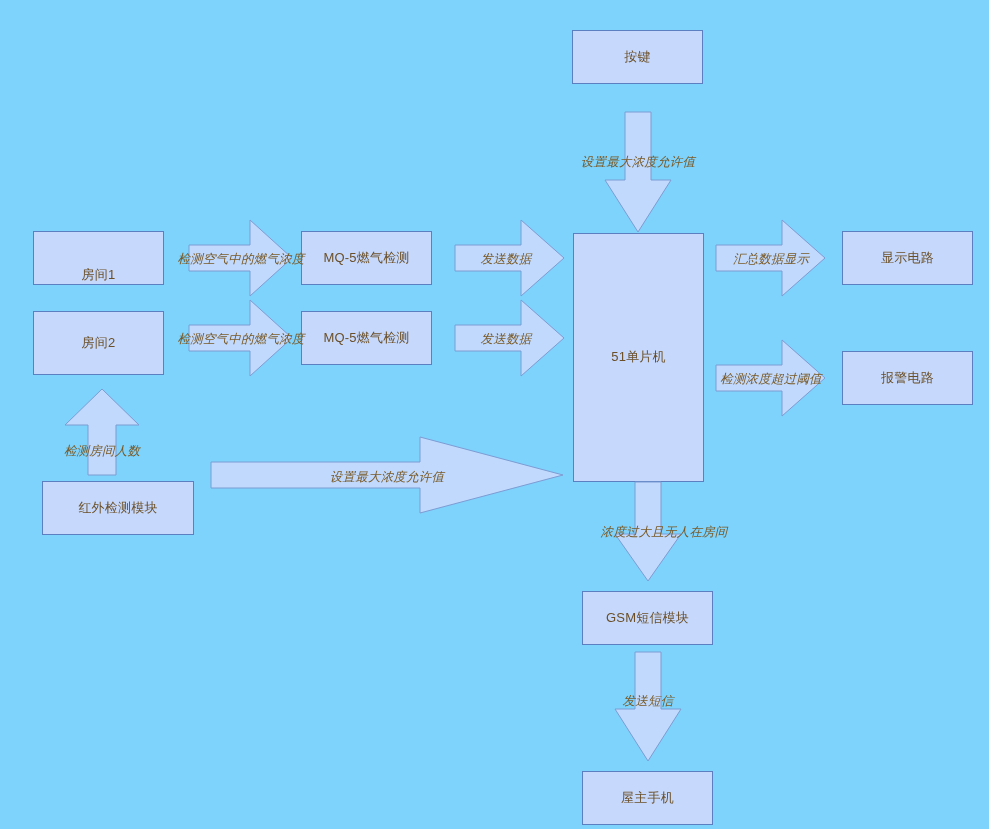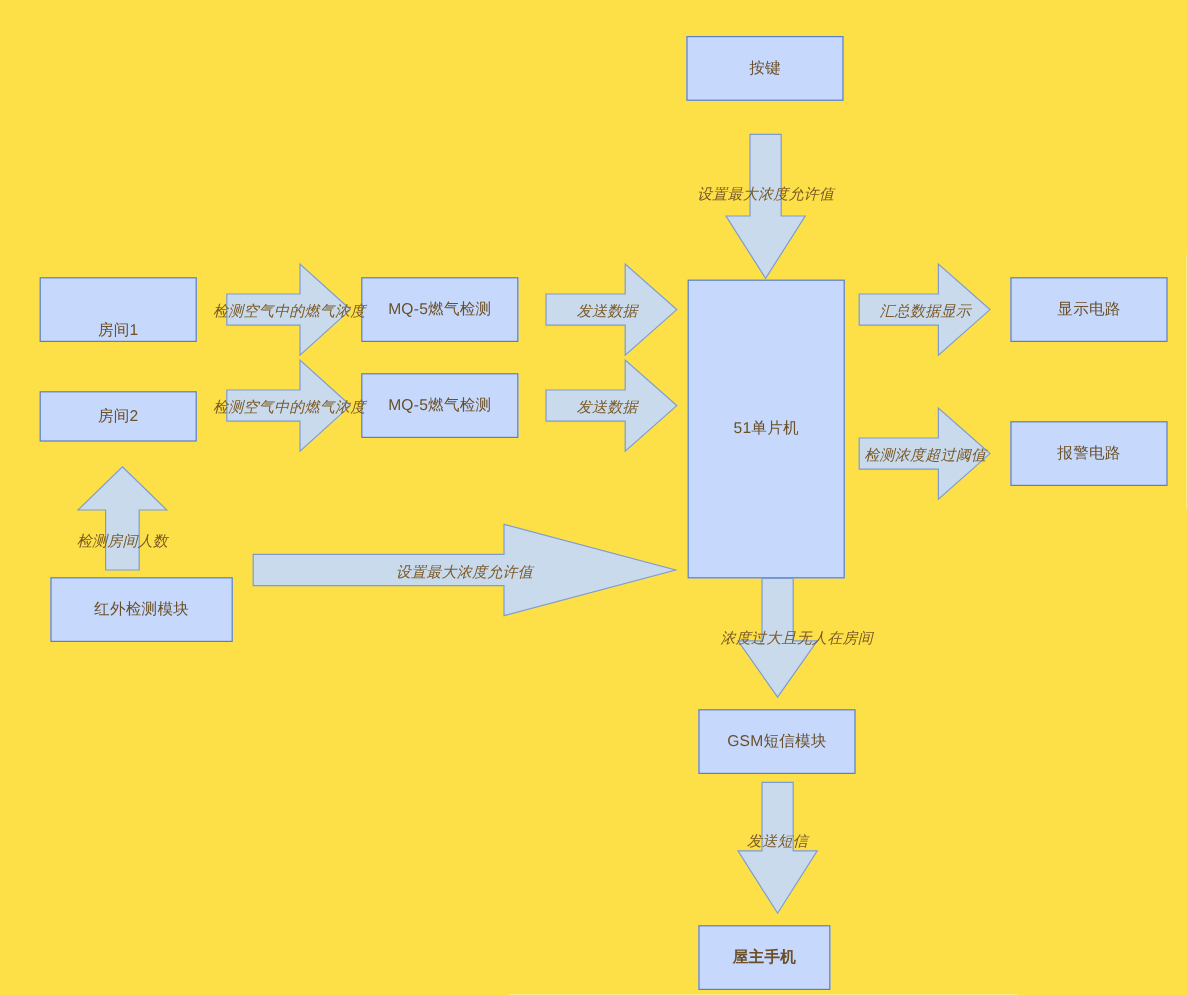--- a/index.html
+++ b/index.html
@@ -59,7 +59,7 @@
 </head>
 <body>
 
-<div id="canvas" style="background: #fde047;">
+<div id="canvas" style="background: #7dd3fc;">
 
   <div class="node" style="left: 572px; top: 30px; width: 131px; height: 54px; background: rgb(198, 217, 252); border-color: rgb(91, 127, 192); color: rgb(107, 79, 40);">
     <span>按键</span>

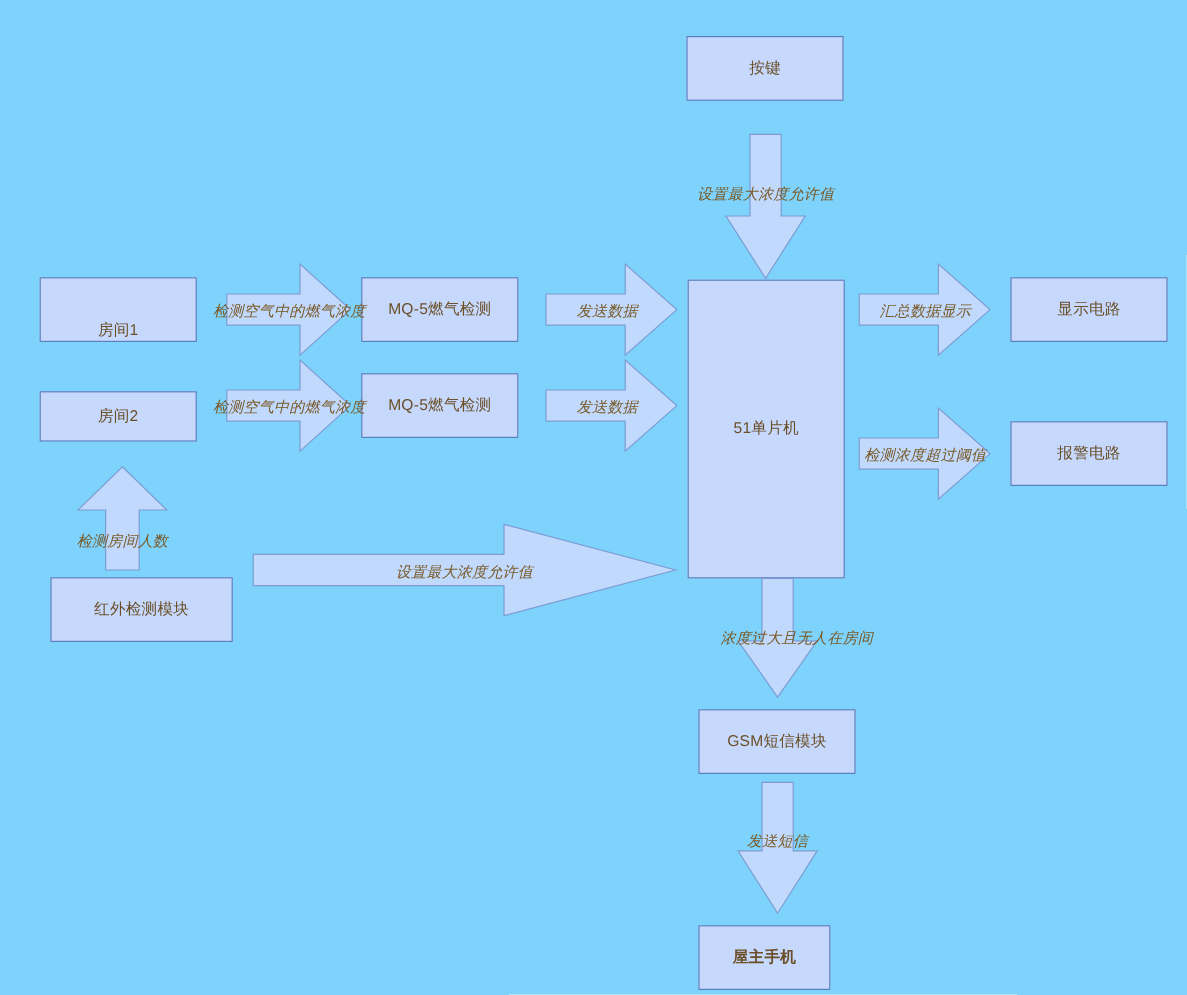--- a/index.html
+++ b/index.html
@@ -69,7 +69,7 @@
     <span>房间1</span>
   </div>
 
-  <div class="node" style="left: 33px; top: 326px; width: 131px; height: 42px; background: rgb(198, 217, 252); border-color: rgb(91, 127, 192); color: rgb(107, 79, 40); text-align: right;">
+  <div class="node" style="left: 33px; top: 311px; width: 131px; height: 64px; background: rgb(198, 217, 252); border-color: rgb(91, 127, 192); color: rgb(107, 79, 40); text-align: right;">
     <span>房间2</span>
   </div>
 

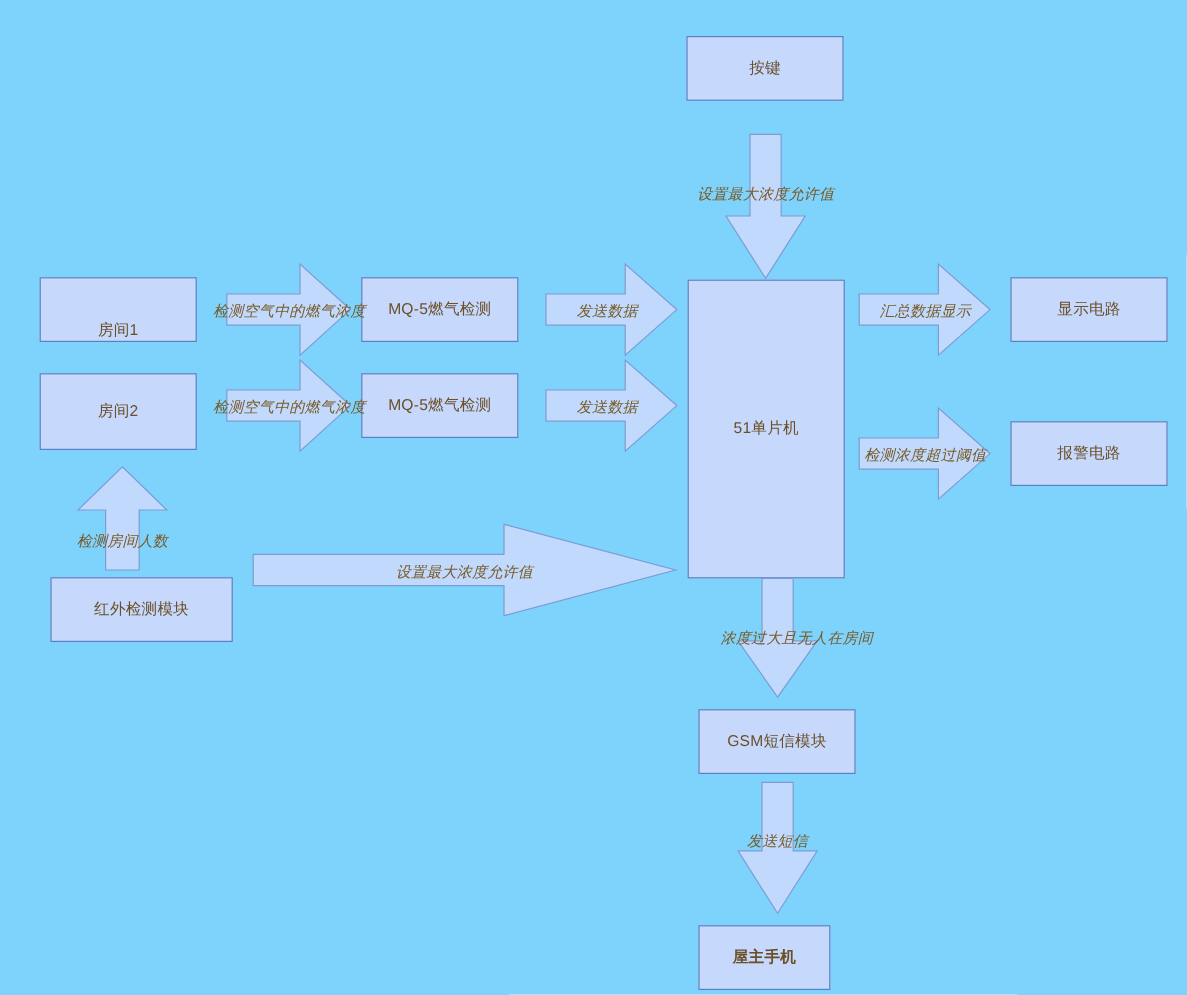--- a/index.html
+++ b/index.html
@@ -101,7 +101,7 @@
     <span>GSM短信模块</span>
   </div>
 
-  <div class="node" style="left: 582px; top: 771px; width: 110px; height: 54px; background: rgb(198, 217, 252); border-color: rgb(91, 127, 192); color: rgb(107, 79, 40); font-weight: bold;">
+  <div class="node" style="left: 582px; top: 771px; width: 131px; height: 54px; background: rgb(198, 217, 252); border-color: rgb(91, 127, 192); color: rgb(107, 79, 40);">
     <span>屋主手机</span>
   </div>
 

